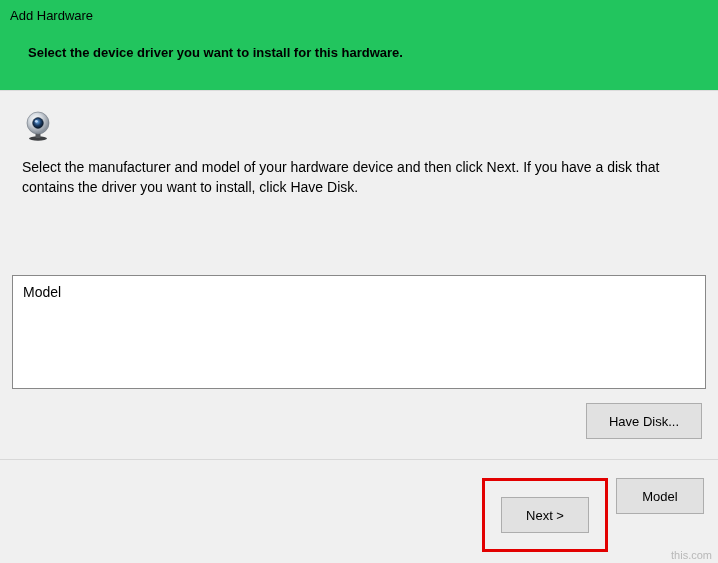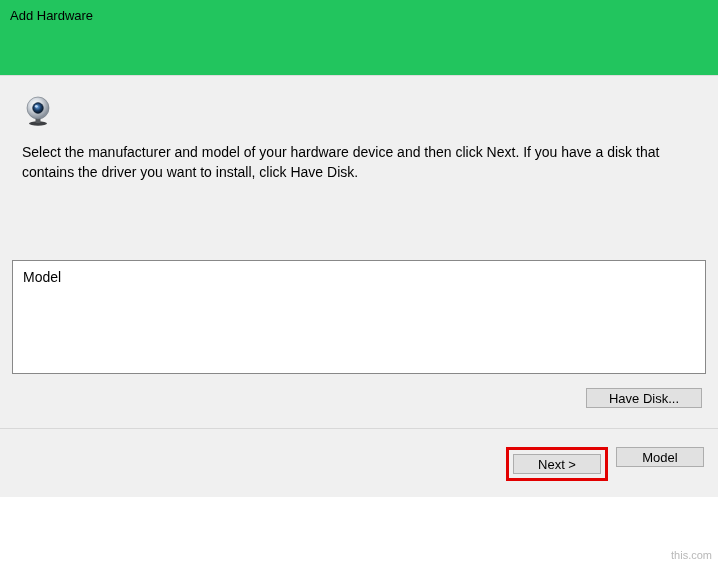--- a/index.html
+++ b/index.html
@@ -115,6 +115,7 @@
 
 <div class="header-region">
   <div class="window-title">Add Hardware</div>
+  <div class="page-title">Select the device driver you want to install for this hardware.</div>
 </div>
 
 <div class="content-region">

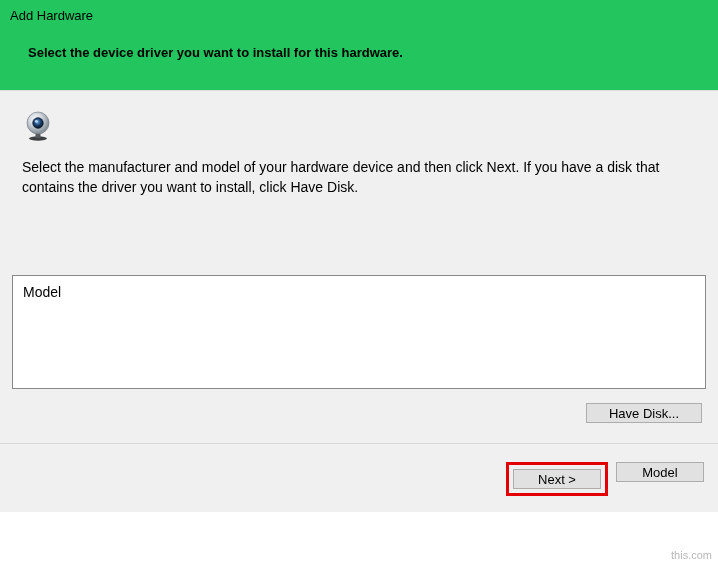--- a/index.html
+++ b/index.html
@@ -87,7 +87,7 @@
       font-size: 13px;
       font-family: inherit;
       padding: 0;
-      height: 20px;
+      height: 36px;
       min-width: 88px;
       cursor: pointer;
       color: #000;

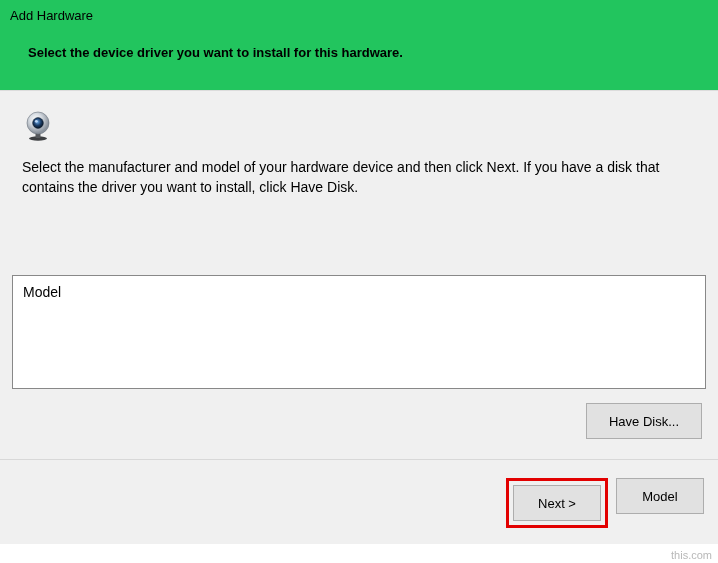--- a/index.html
+++ b/index.html
@@ -98,7 +98,7 @@
     .highlight-next {
       display: inline-block;
       border: 3px solid #e20000;
-      padding: 4px;
+      padding: 16px;
       line-height: 0;
     }
     .watermark {

